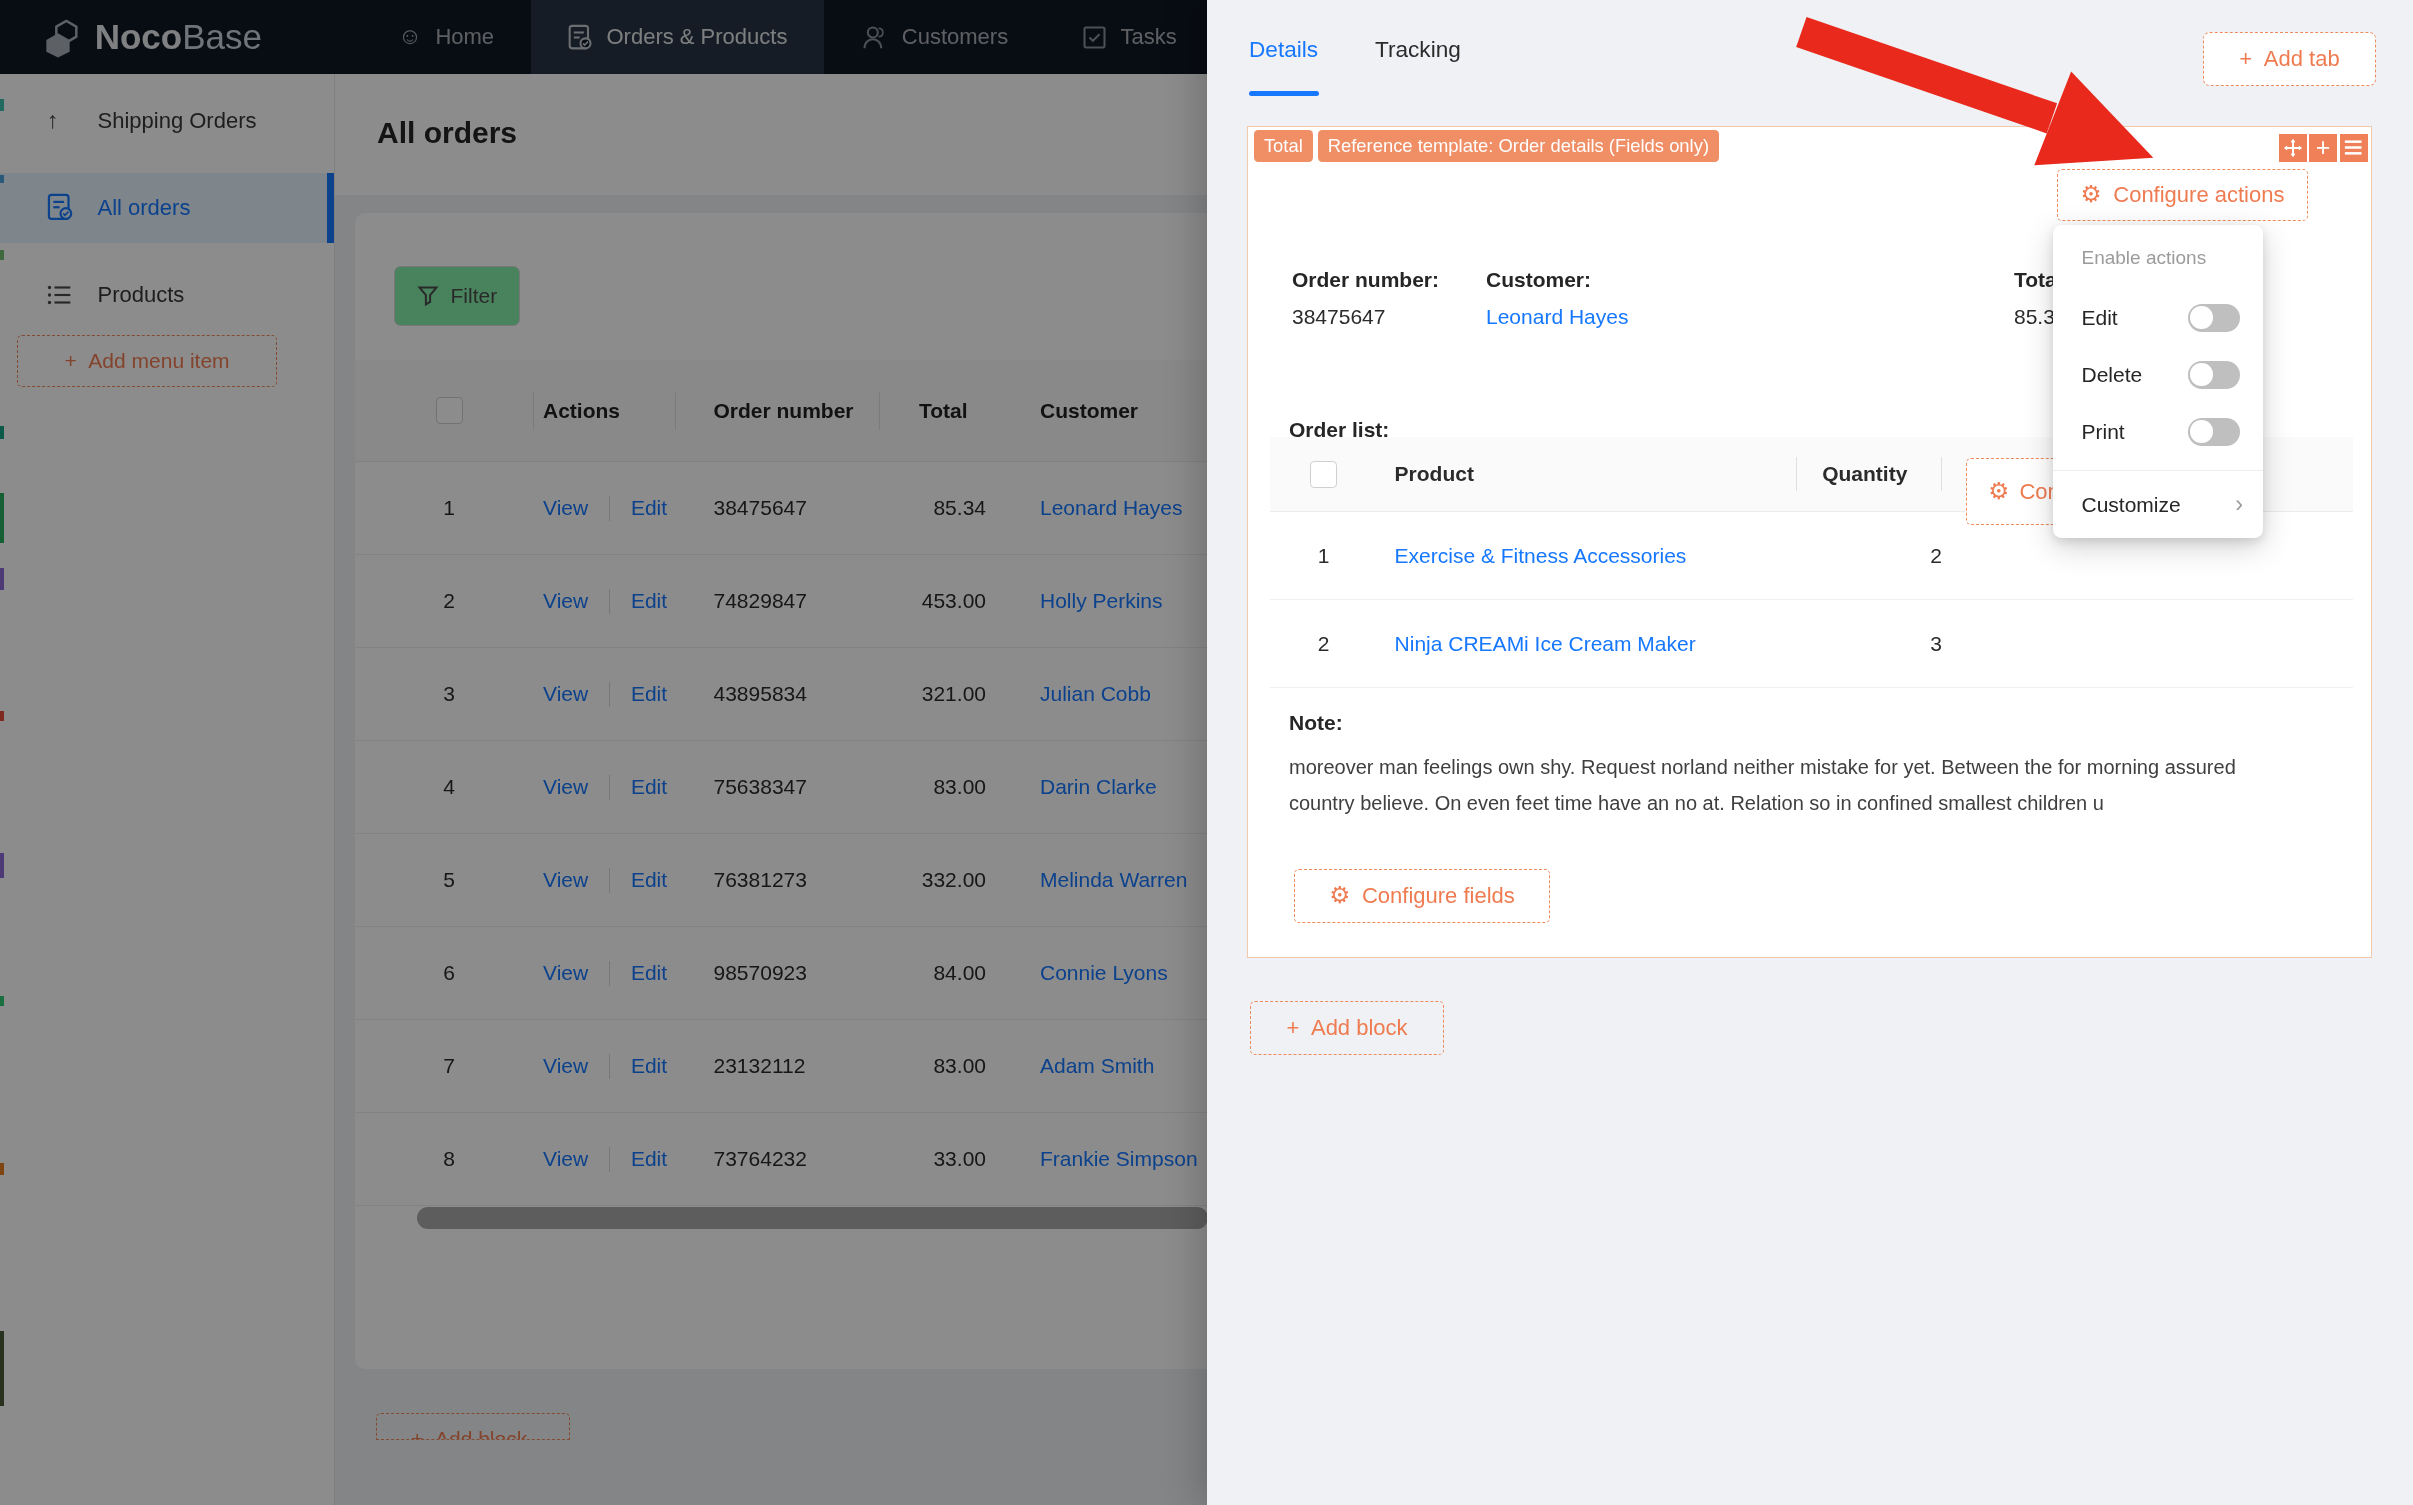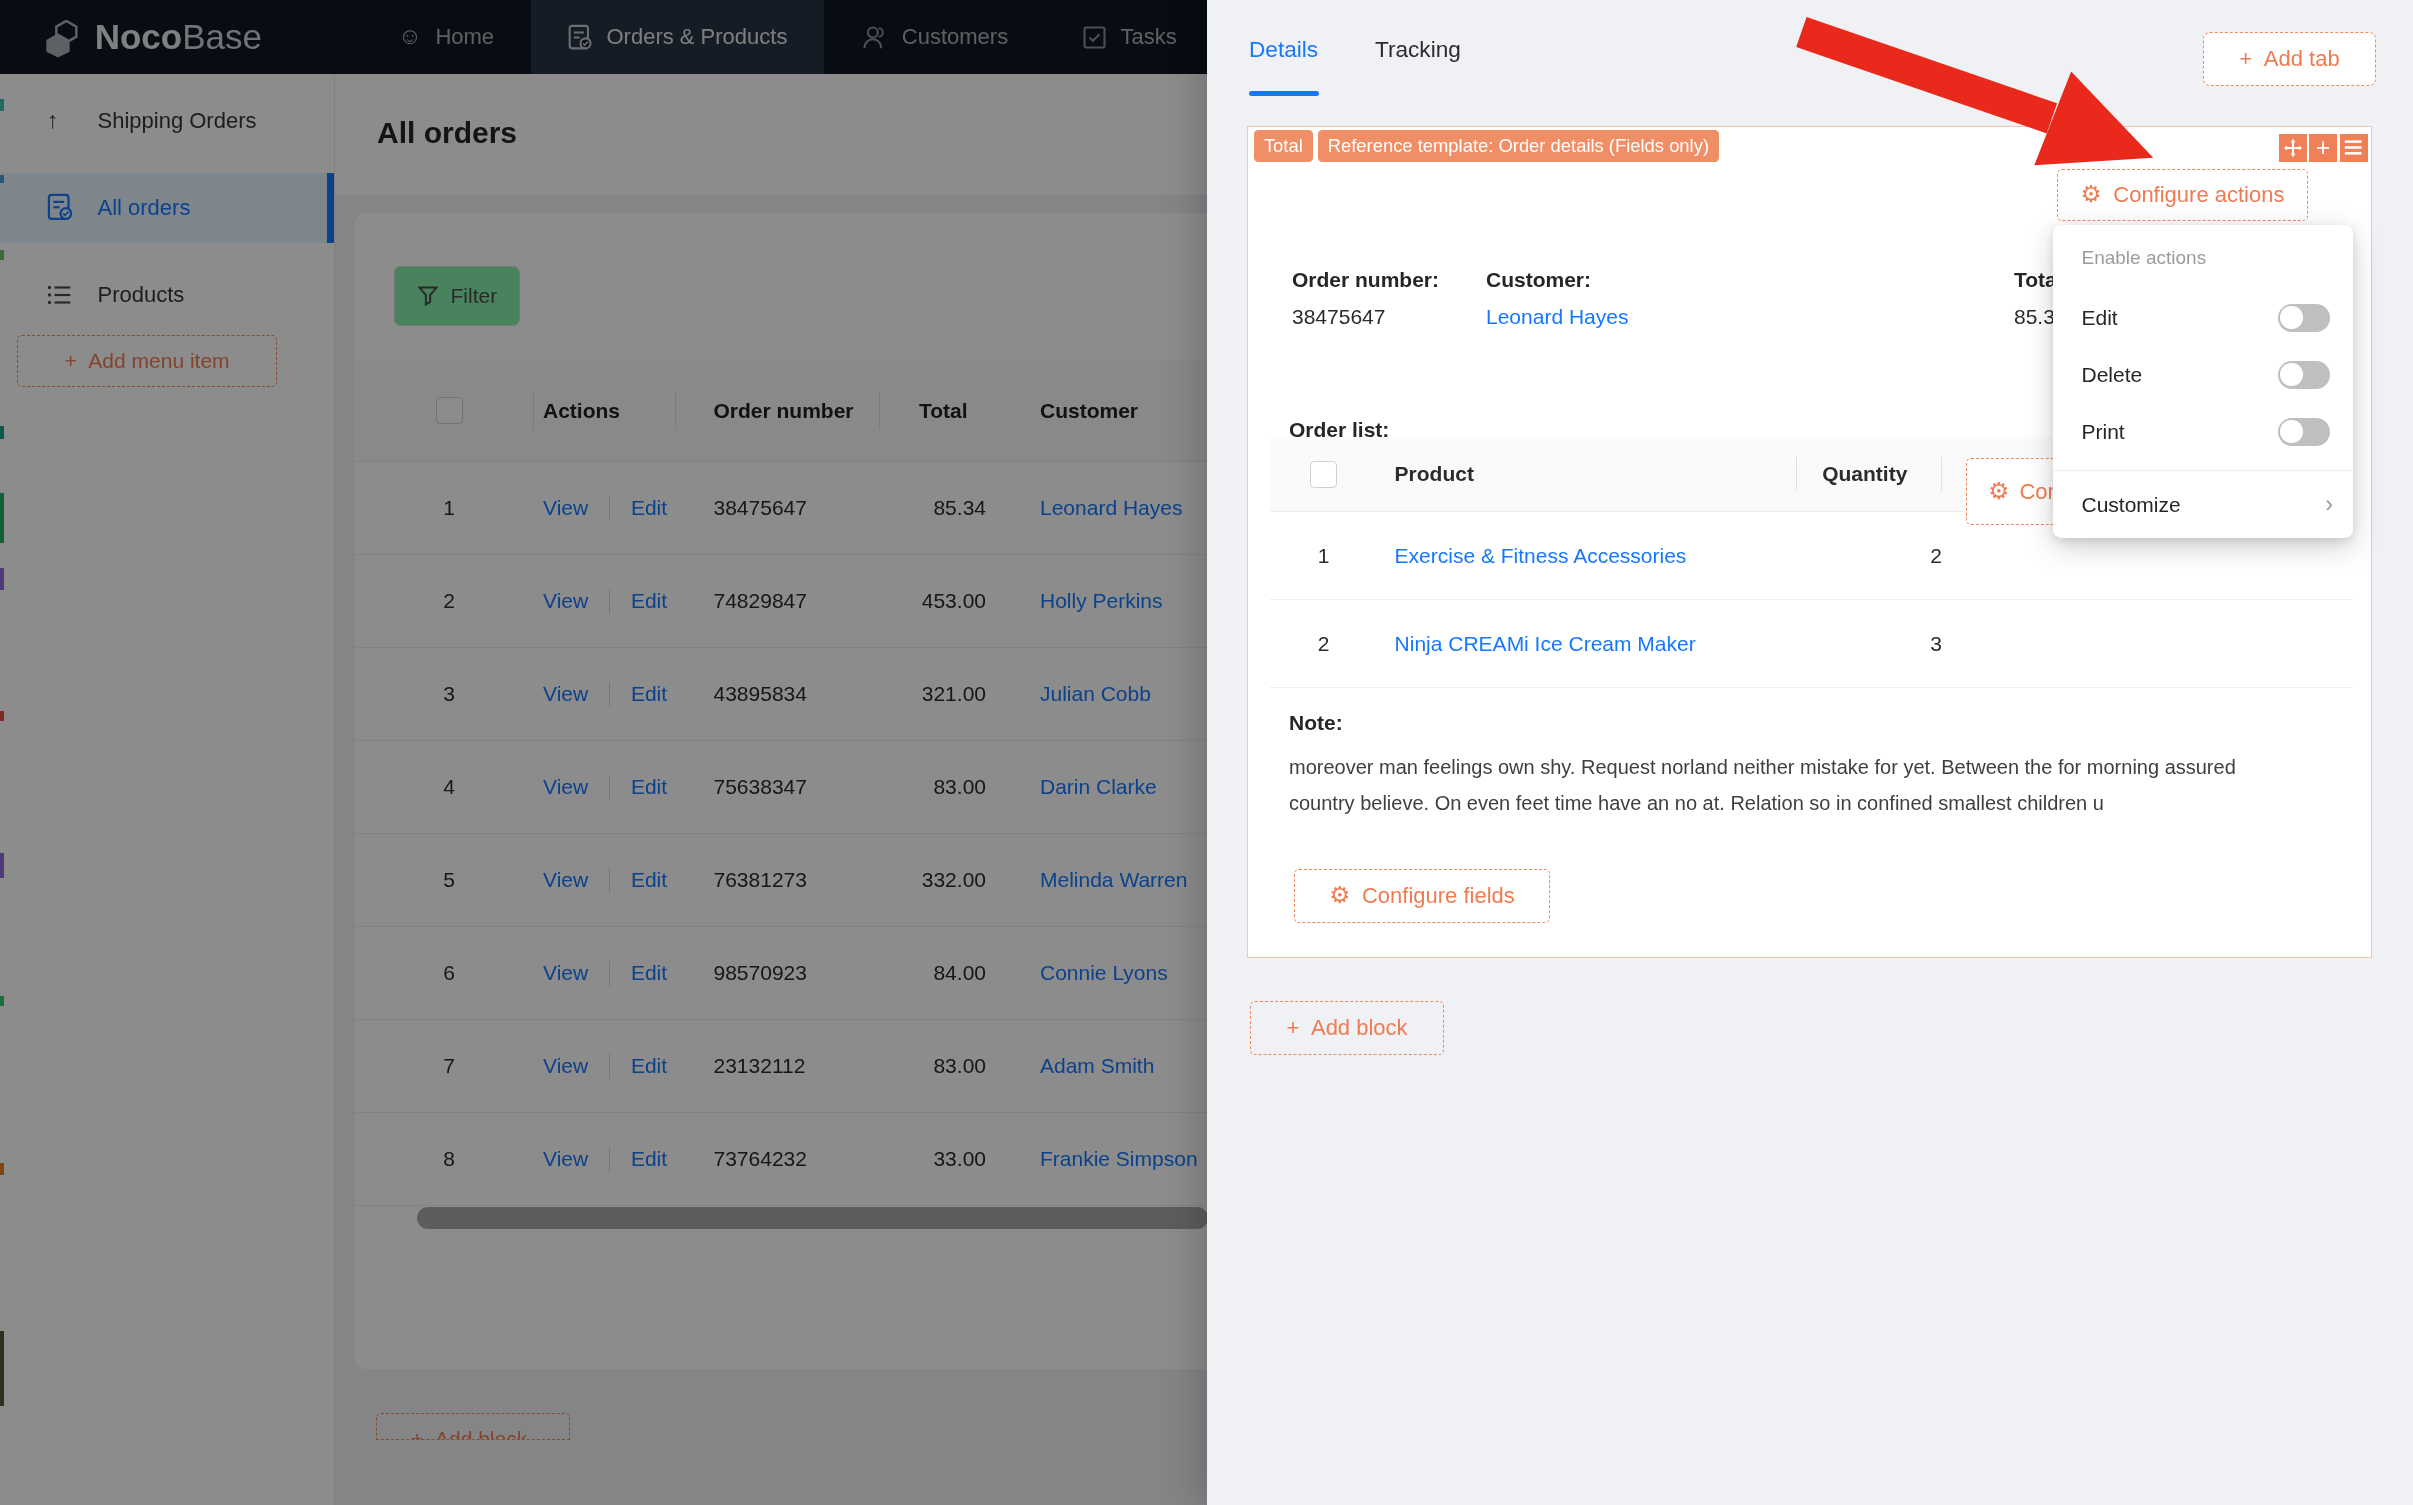--- a/index.html
+++ b/index.html
@@ -98,7 +98,7 @@
   .add-blk { position:absolute; left:43px; top:1001px; width:194px; height:54px; border:1.7px dashed #ef8a5c; border-radius:5px; color:#ef7b51; font-size:22px; display:flex; align-items:center; justify-content:center; gap:11.7px; cursor:pointer; }
 
   
-  .dropdown { position:absolute; left:846px; top:225px; width:300px; height:313px; background:#ffffff; border-radius:8.4px; box-shadow:0 8.4px 30px rgba(0,0,0,0.18), 0 3.4px 10px rgba(0,0,0,0.10); z-index:30; }
+  .dropdown { position:absolute; left:846px; top:225px; width:210px; height:313px; background:#ffffff; border-radius:8.4px; box-shadow:0 8.4px 30px rgba(0,0,0,0.18), 0 3.4px 10px rgba(0,0,0,0.10); z-index:30; }
   .dd-group { position:absolute; left:28.5px; top:22px; font-size:19px; color:#9b9b9b; }
   .dd-row { position:absolute; left:28.5px; right:23.5px; height:37px; display:flex; align-items:center; justify-content:space-between; font-size:21px; color:#262626; cursor:pointer; }
   .dd-row.r1 { top:74px; } .dd-row.r2 { top:131px; } .dd-row.r3 { top:188px; }

